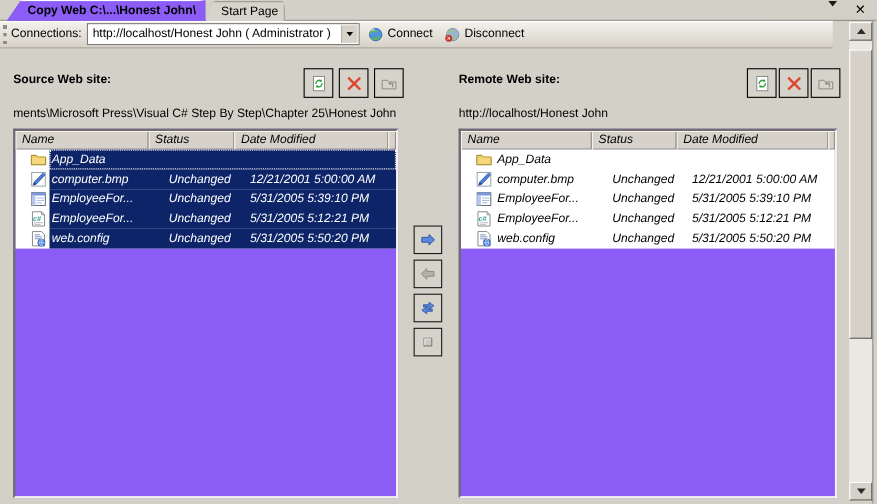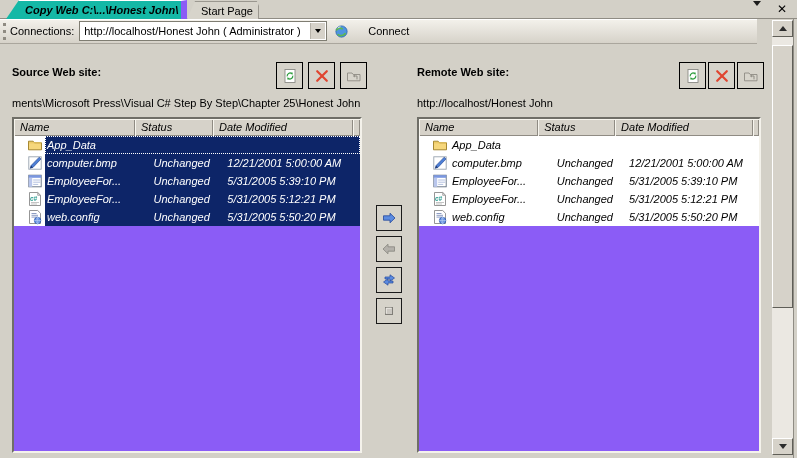--- a/index.html
+++ b/index.html
@@ -14,10 +14,10 @@
   .tabstrip{position:absolute;left:0;top:0;width:797px;height:19px;background:#d3d0c7;border-bottom:1px solid #8f8c84;}
   .tab{position:absolute;top:0;height:19px;display:flex;align-items:center;white-space:nowrap;cursor:default;}
   .tab-active{
-    left:6px;width:181px;background:#14b8a6;font-weight:bold;
+    left:6px;width:181px;background:#8b5cf6;font-weight:bold;
     clip-path:polygon(13px 0,100% 0,100% 100%,0 100%);
     border-top:1px solid #fff;border-right:6px solid #8b5cf6;
-    padding-left:19px;z-index:2;font-style:italic;
+    padding-left:19px;z-index:2;
   }
   .tab-inactive{
     left:187px;width:72px;top:1px;height:18px;background:#d7d4cb;

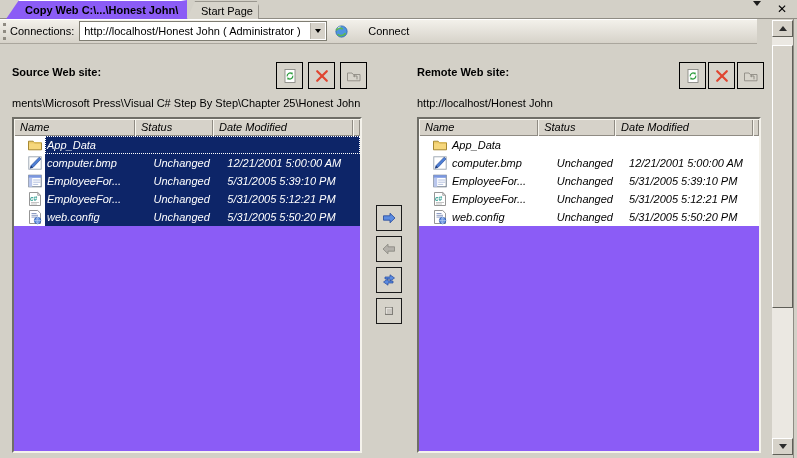--- a/index.html
+++ b/index.html
@@ -41,7 +41,7 @@
   .combo-text{padding-left:4px;white-space:nowrap;overflow:hidden;}
   .combo-btn{position:absolute;right:1px;top:1px;bottom:1px;width:15px;background:#d6d2c9;border-left:1px solid #b5b1a8;display:flex;align-items:center;justify-content:center;}
   .caret{width:0;height:0;border-left:3.5px solid transparent;border-right:3.5px solid transparent;border-top:4px solid #000;}
-  .tb-btn{display:flex;align-items:center;gap:19px;height:38px;padding:0 4px;margin-left:3px;cursor:default;}
+  .tb-btn{display:flex;align-items:center;gap:3px;height:38px;padding:0 4px;margin-left:3px;cursor:default;}
   .tb-btn svg{display:block;}
   
   .panel-title{position:absolute;font-weight:bold;text-align:center;}

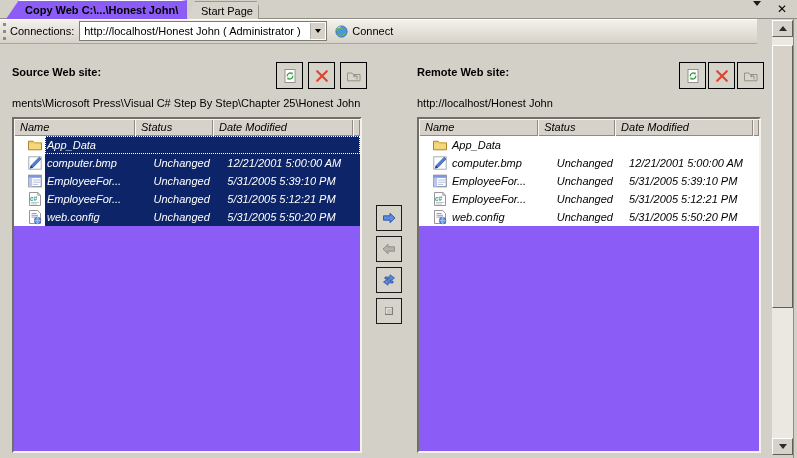--- a/index.html
+++ b/index.html
@@ -139,6 +139,17 @@
       </span>
       <span>Connect</span>
     </div>
+    <div class="tb-btn">
+      <span>
+        <svg width="15" height="15" viewBox="0 0 16 16">
+            <circle cx="8" cy="8" r="6" fill="#9db6cf" stroke="#6a87a5" stroke-width="0.8"></circle>
+            <path d="M2.8 6.2C4.6 4.2 7 4 8.8 5.2M4.4 11.4c2.2 1.6 5.4 1 7.4-1.2" stroke="#9cc293" stroke-width="1.8" fill="none" stroke-linecap="round"></path>
+            <circle cx="4.2" cy="11.6" r="3.1" fill="#d63a2a" stroke="#a02015" stroke-width="0.5"></circle>
+            <path d="M3 10.4l2.4 2.4M5.4 10.4L3 12.8" stroke="#fff" stroke-width="0.9"></path>
+          </svg>
+      </span>
+      <span>Disconnect</span>
+    </div>
   </div>
 
   <div class="panel-title" style="left:12px;top:66px;">Source Web site:</div>

